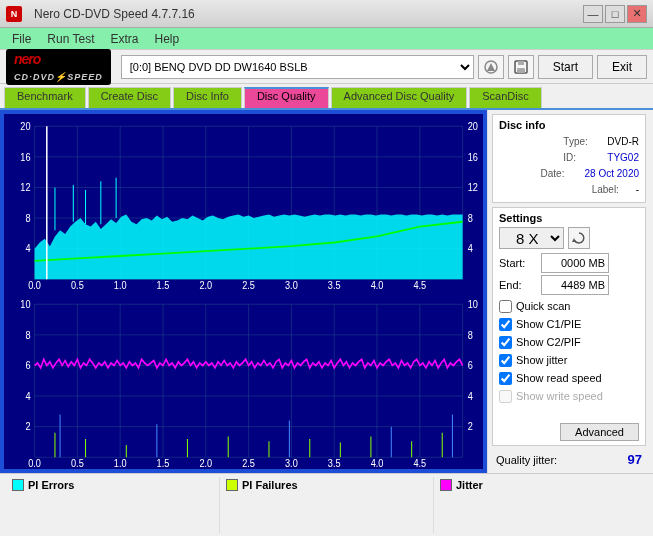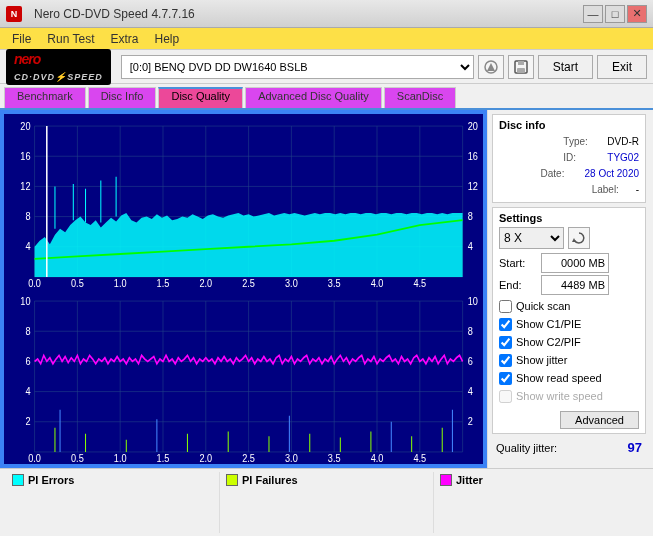--- a/index.html
+++ b/index.html
@@ -47,7 +47,7 @@
     }
     .titlebar-btn.close { background: #e87070; }
     .menubar {
-      background: #fde047;
+      background: #86efac;
       border-bottom: 1px solid #ccc;
       display: flex;
       height: 22px;

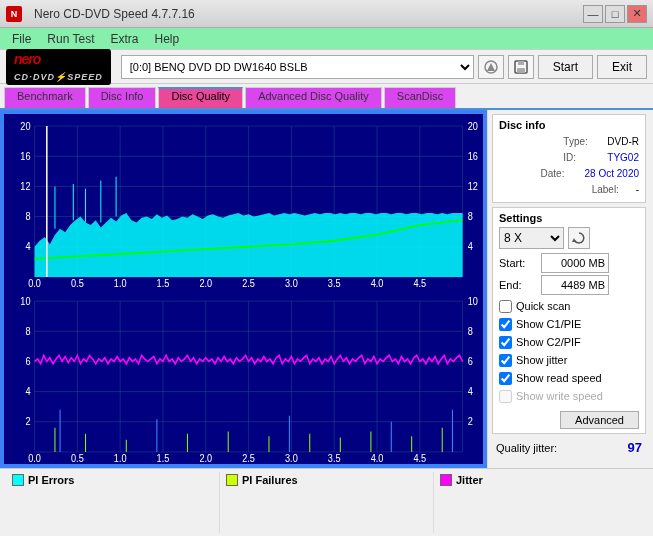--- a/index.html
+++ b/index.html
@@ -115,7 +115,7 @@
       padding: 2px 12px;
       border: 1px solid #ccc;
       border-bottom: none;
-      background: #d946ef;
+      background: #84cc16;
       cursor: pointer;
       font-size: 11px;
       color: #333;

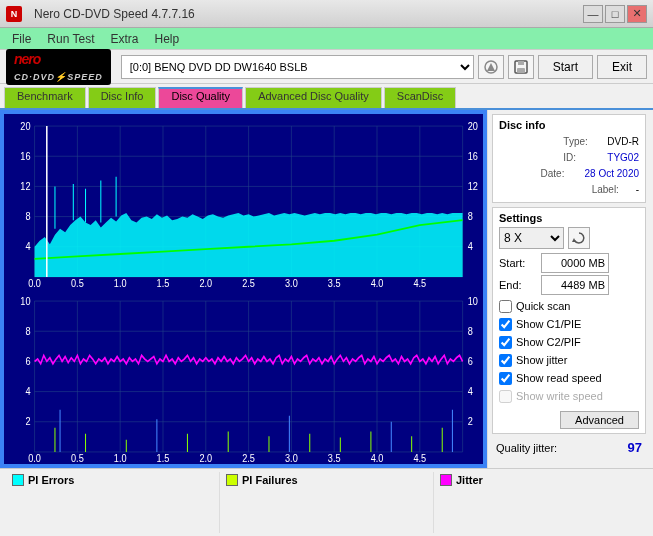--- a/index.html
+++ b/index.html
@@ -318,6 +318,7 @@
 
 <div class="tabs">
   <div class="tab">Benchmark</div>
+  <div class="tab">Create Disc</div>
   <div class="tab">Disc Info</div>
   <div class="tab active">Disc Quality</div>
   <div class="tab">Advanced Disc Quality</div>

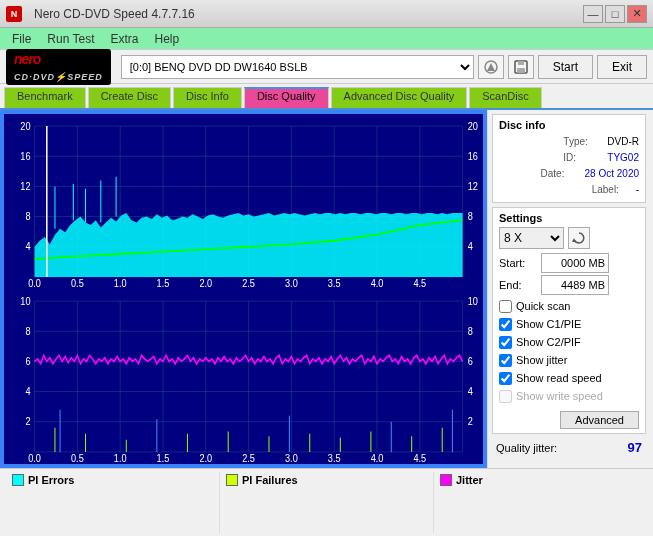--- a/index.html
+++ b/index.html
@@ -136,7 +136,7 @@
       width: 487px;
       display: flex;
       flex-direction: column;
-      background: #3b82f6;
+      background: #1d4ed8;
       padding: 4px;
       gap: 0;
     }

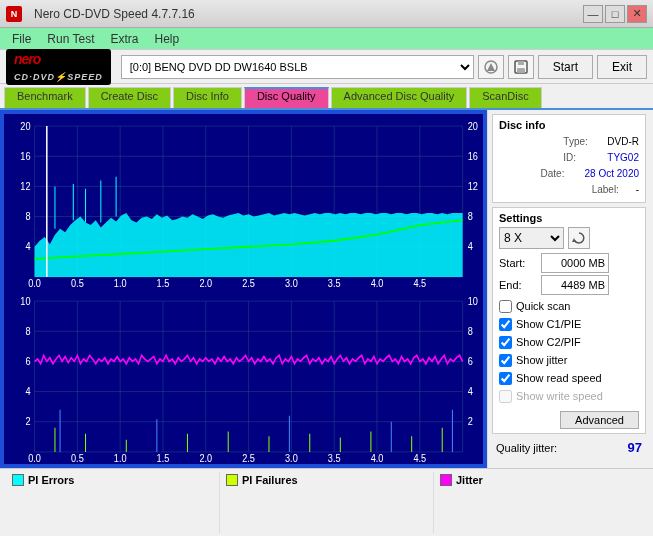--- a/index.html
+++ b/index.html
@@ -195,7 +195,8 @@
       width: 65px;
       height: 22px;
       border: 1px solid #aaa;
-      font-size: 12px;
+      font-size: 15px;
+      padding-left: 12px;
     }
     .mb-input {
       width: 68px;

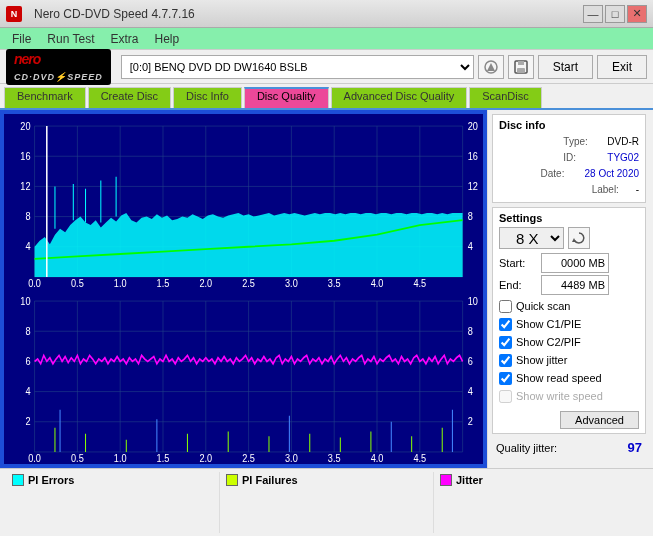--- a/index.html
+++ b/index.html
@@ -230,7 +230,7 @@
       cursor: pointer;
       font-size: 11px;
       align-self: flex-end;
-      margin-top: 2px;
+      margin-top: 14px;
     }
     .quality-score {
       font-size: 13px;

